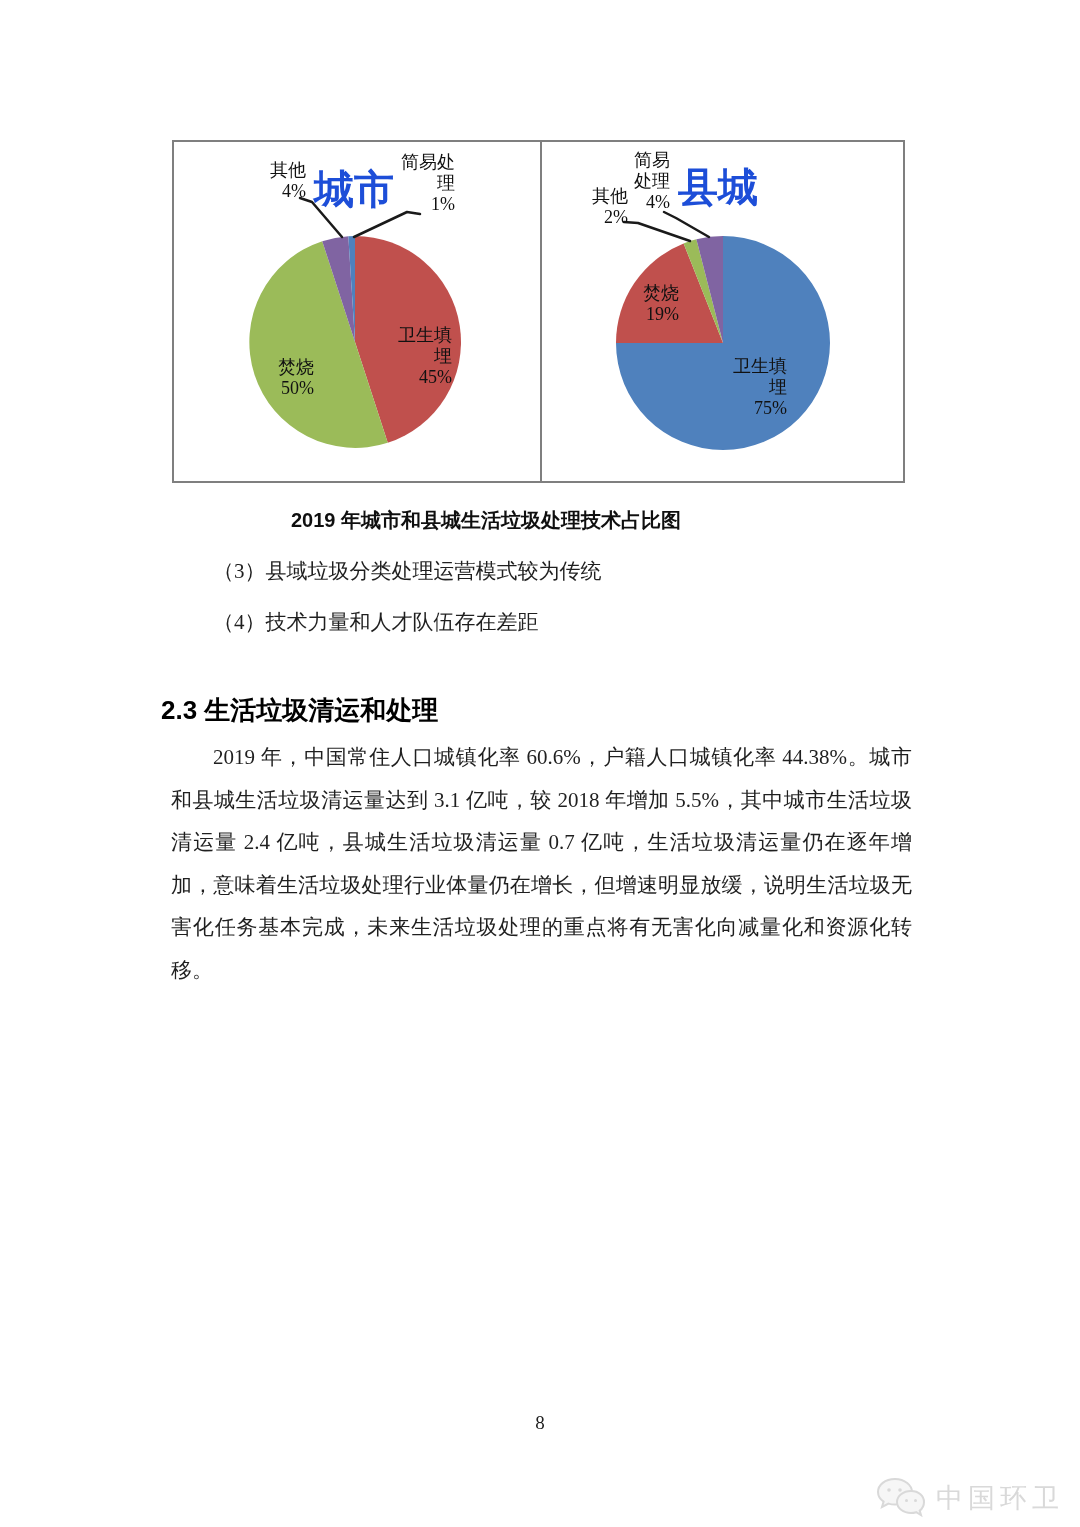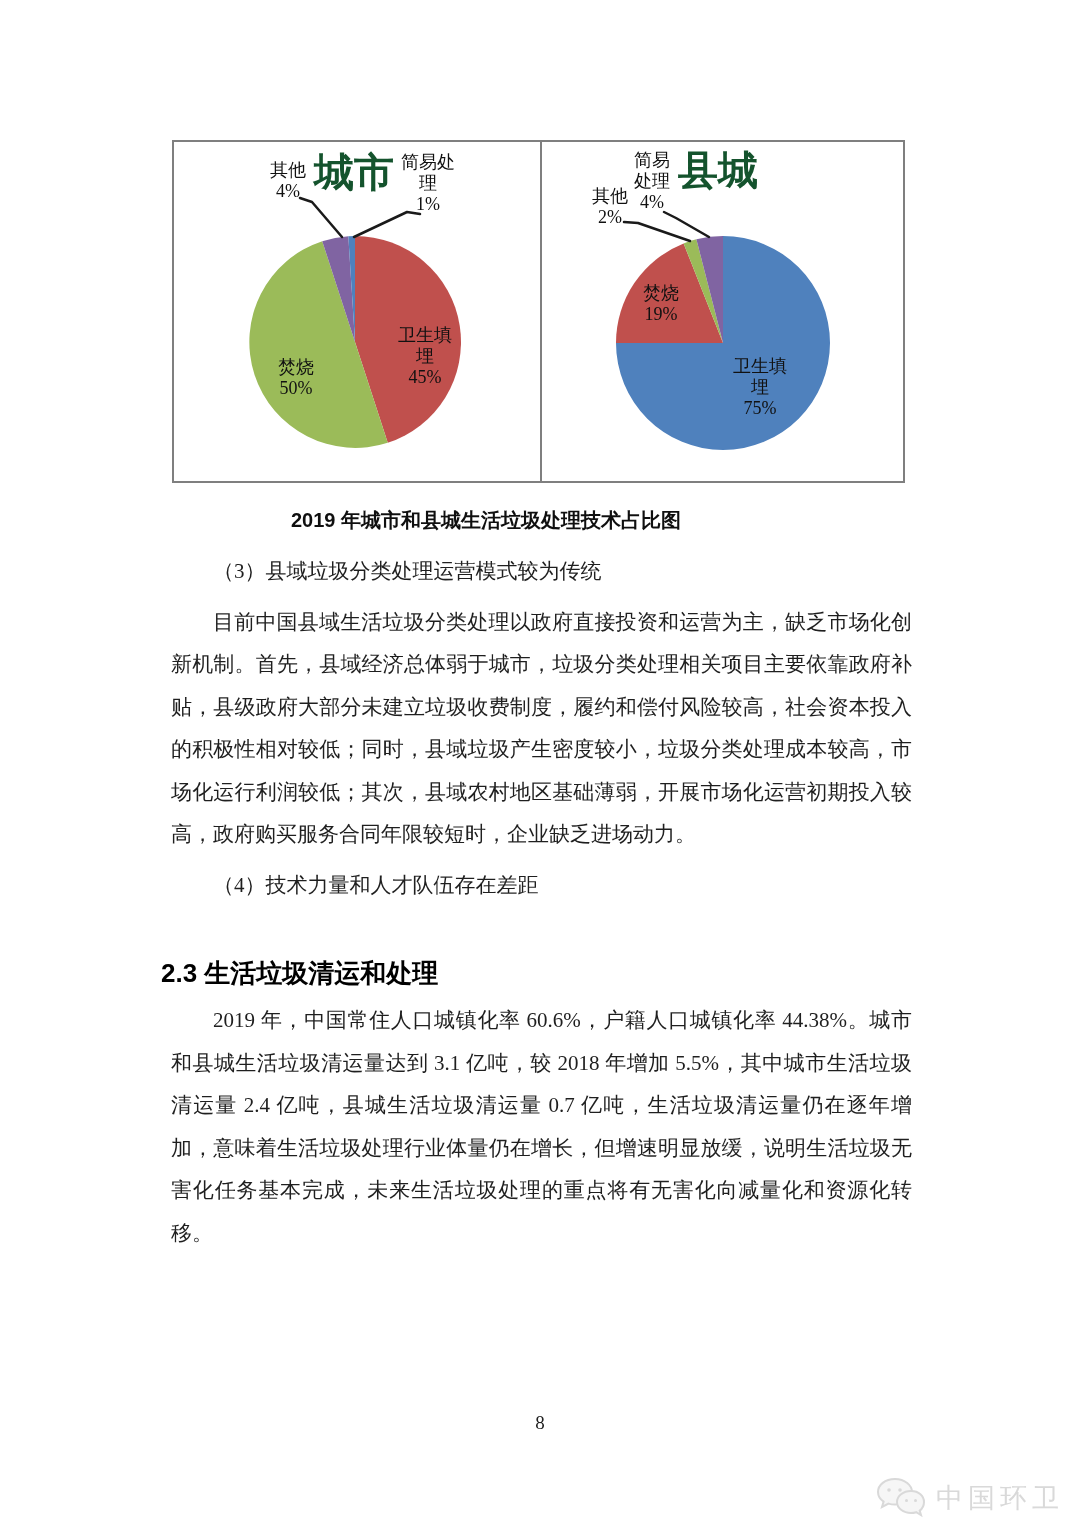--- a/index.html
+++ b/index.html
@@ -21,7 +21,7 @@
   }
   .pie-label{
     position:absolute;transform:translateX(-50%);
-    font-size:18px;line-height:21px;text-align:center;white-space:pre-line;color:#111;
+    font-size:18px;line-height:21px;text-align:right;white-space:pre-line;color:#111;
   }
   
   .figure-caption{

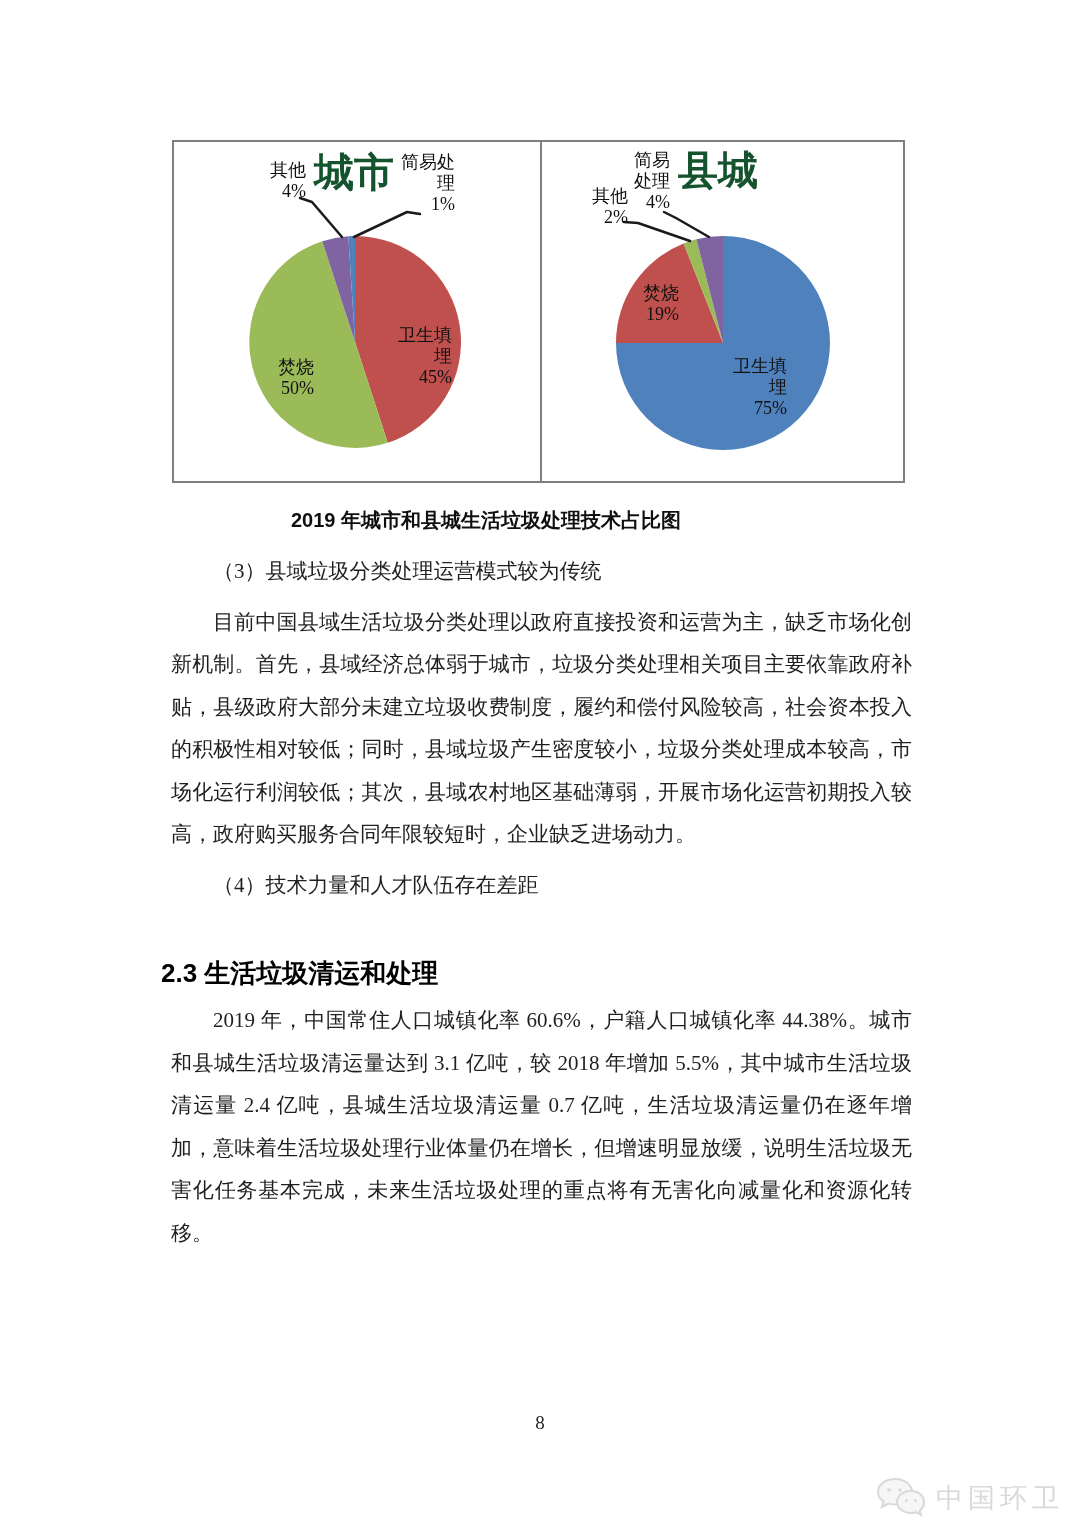--- a/index.html
+++ b/index.html
@@ -17,7 +17,7 @@
   .chart-title{
     position:absolute;transform:translateX(-50%);white-space:nowrap;
     font-family:"Liberation Sans","DejaVu Sans",sans-serif;font-weight:bold;
-    font-size:40px;line-height:44px;color:#14532d;
+    font-size:40px;line-height:44px;color:#1d4ed8;margin-top:17px;
   }
   .pie-label{
     position:absolute;transform:translateX(-50%);

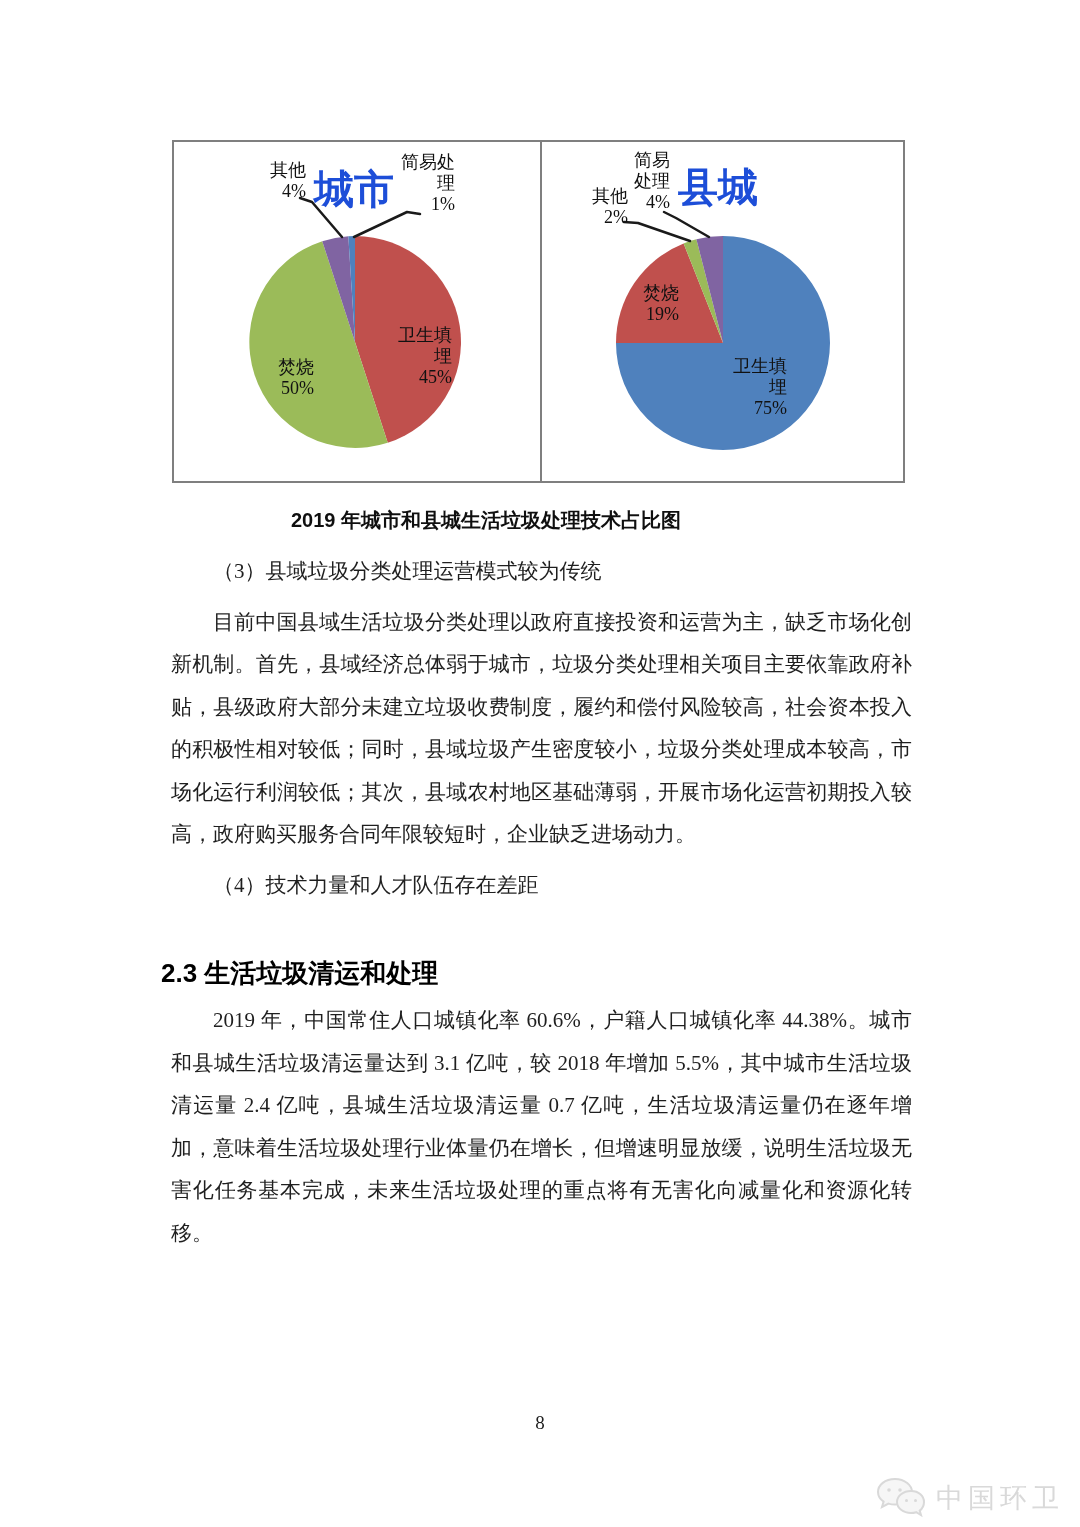--- a/index.html
+++ b/index.html
@@ -108,7 +108,6 @@
 
   <div class="text-block">
     <p>（3）县域垃圾分类处理运营模式较为传统</p>
-    <p>目前中国县域生活垃圾分类处理以政府直接投资和运营为主，缺乏市场化创新机制。首先，县域经济总体弱于城市，垃圾分类处理相关项目主要依靠政府补贴，县级政府大部分未建立垃圾收费制度，履约和偿付风险较高，社会资本投入的积极性相对较低；同时，县域垃圾产生密度较小，垃圾分类处理成本较高，市场化运行利润较低；其次，县域农村地区基础薄弱，开展市场化运营初期投入较高，政府购买服务合同年限较短时，企业缺乏进场动力。</p>
     <p>（4）技术力量和人才队伍存在差距</p>
     <h2 class="section-heading">2.3 生活垃圾清运和处理</h2>
     <p>2019 年，中国常住人口城镇化率 60.6%，户籍人口城镇化率 44.38%。城市和县城生活垃圾清运量达到 3.1 亿吨，较 2018 年增加 5.5%，其中城市生活垃圾清运量 2.4 亿吨，县城生活垃圾清运量 0.7 亿吨，生活垃圾清运量仍在逐年增加，意味着生活垃圾处理行业体量仍在增长，但增速明显放缓，说明生活垃圾无害化任务基本完成，未来生活垃圾处理的重点将有无害化向减量化和资源化转移。</p>

